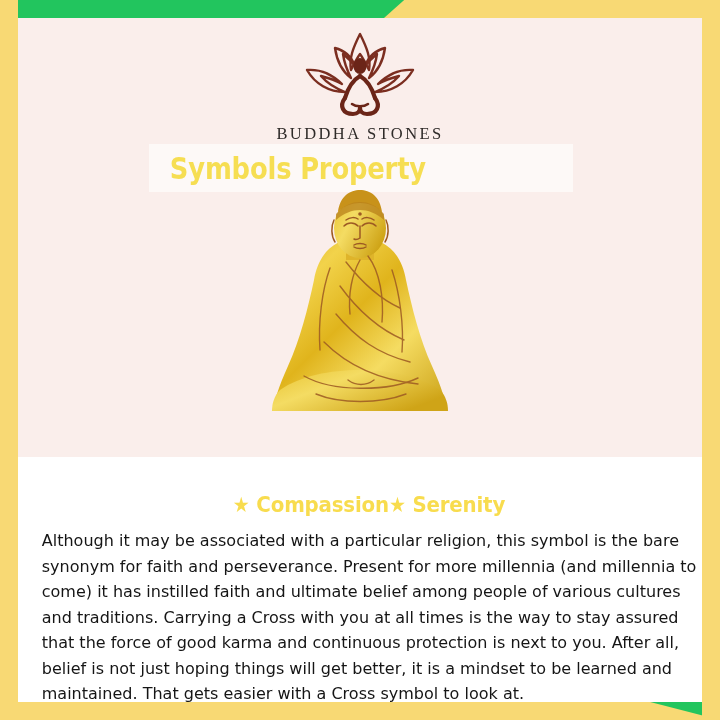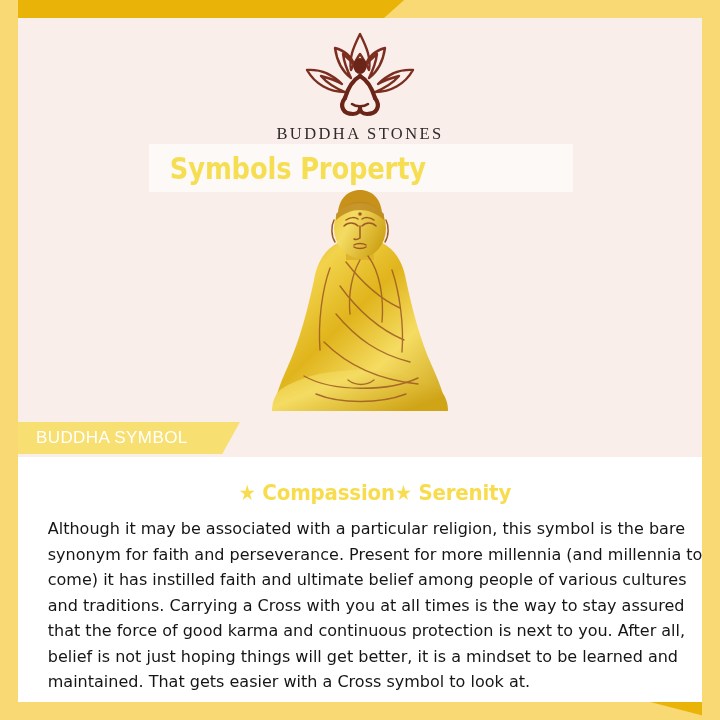--- a/index.html
+++ b/index.html
@@ -21,7 +21,7 @@
     position: relative;
     width: 720px;
     height: 720px;
-    background: #eab308;
+    background: #22c55e;
     overflow: hidden;
   }
 

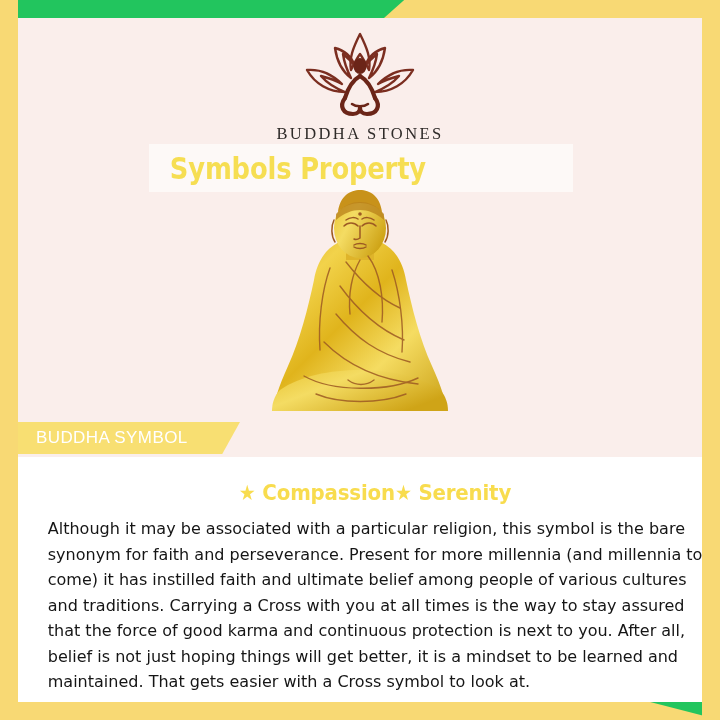--- a/index.html
+++ b/index.html
@@ -327,9 +327,6 @@
         </svg>
       </div>
 
-      <div class="symbol-tag">
-        <span class="symbol-tag-text">BUDDHA SYMBOL</span>
-      </div>
     </div>
 
     <div class="content">

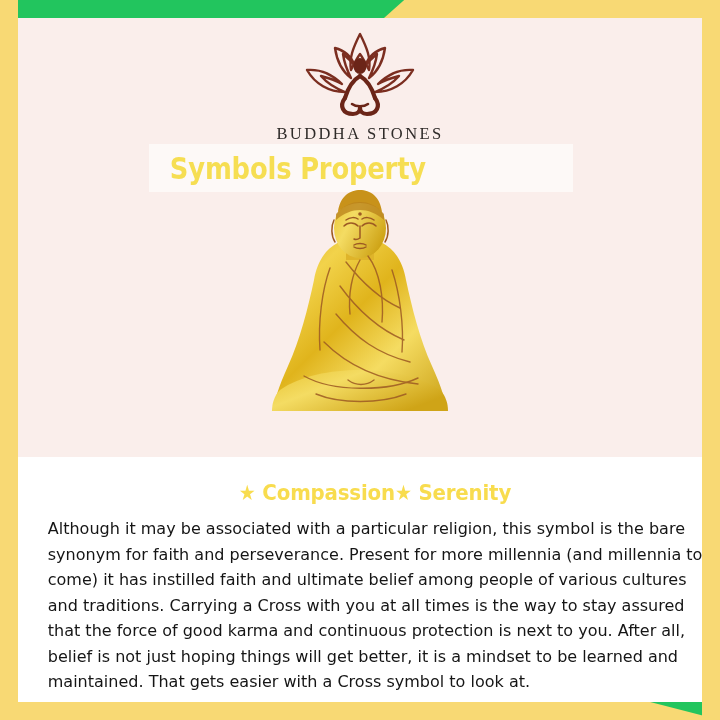--- a/index.html
+++ b/index.html
@@ -175,11 +175,11 @@
   .content {
     position: absolute;
     top: 439px;
-    left: 15px;
+    left: 9px;
     width: 684px;
     height: 245px;
     background: #ffffff;
-    padding: 4px 8px;
+    padding: 16px 8px;
   }
 
   .subtitle {

